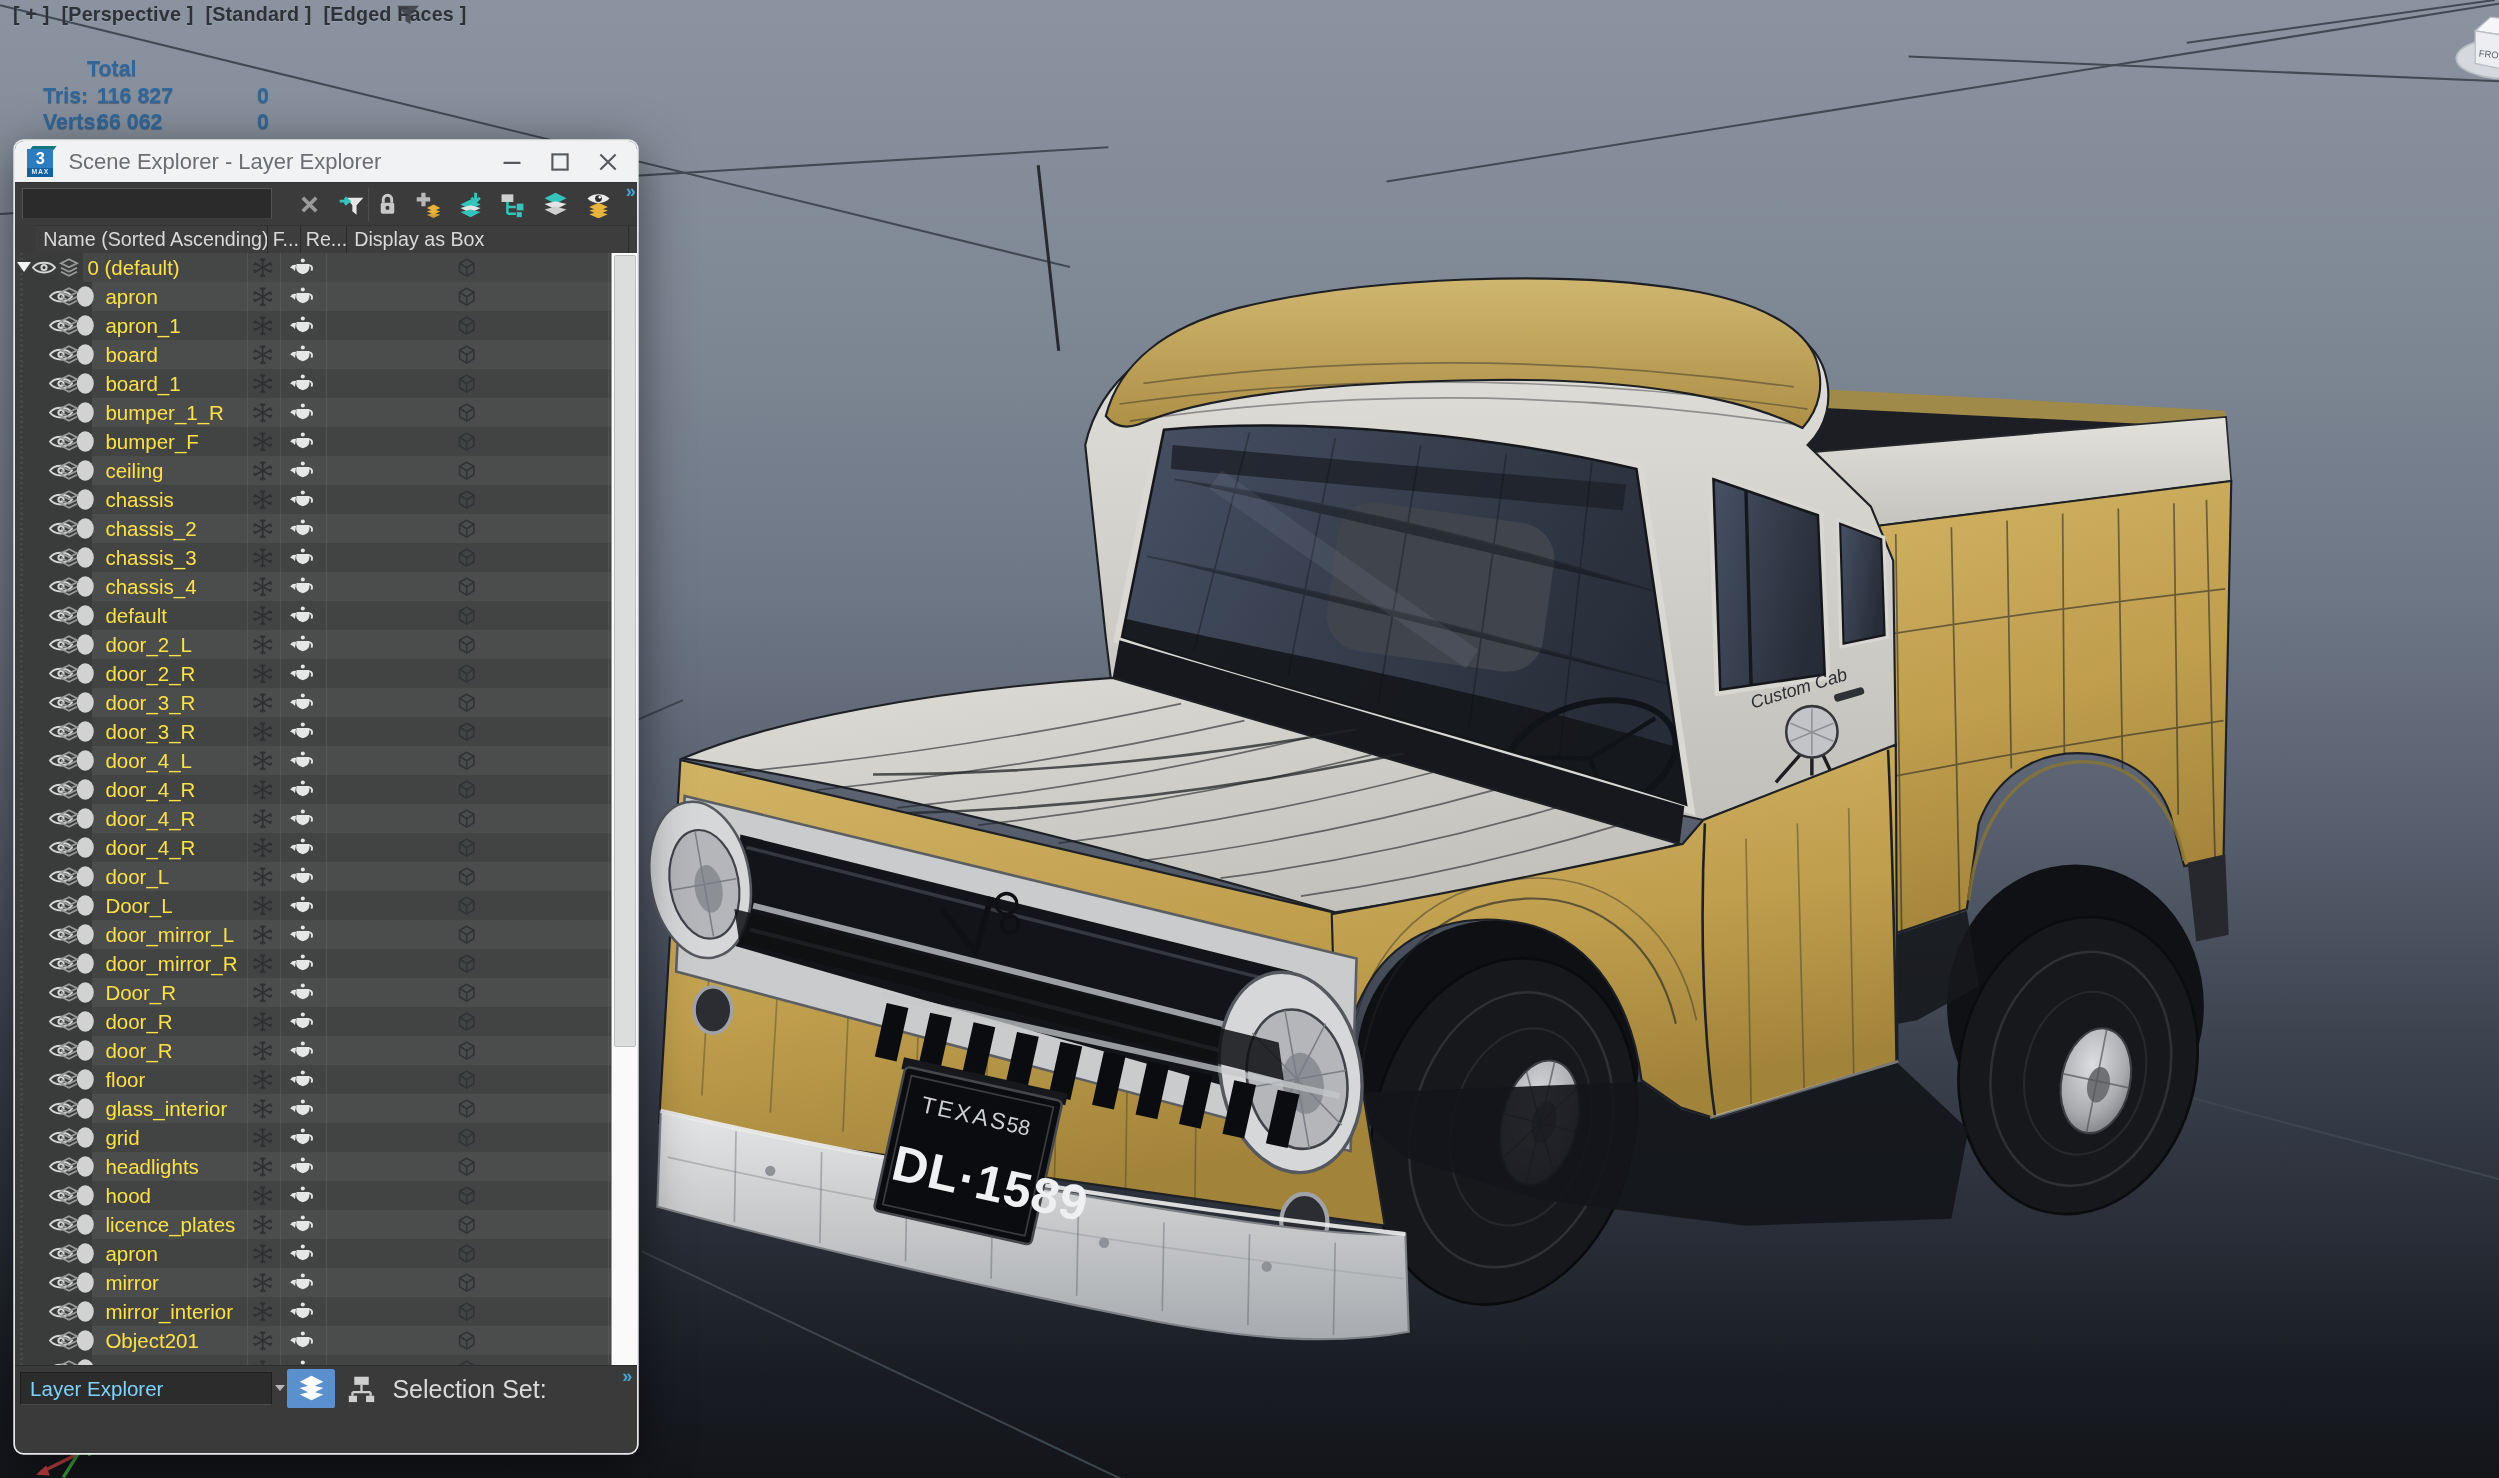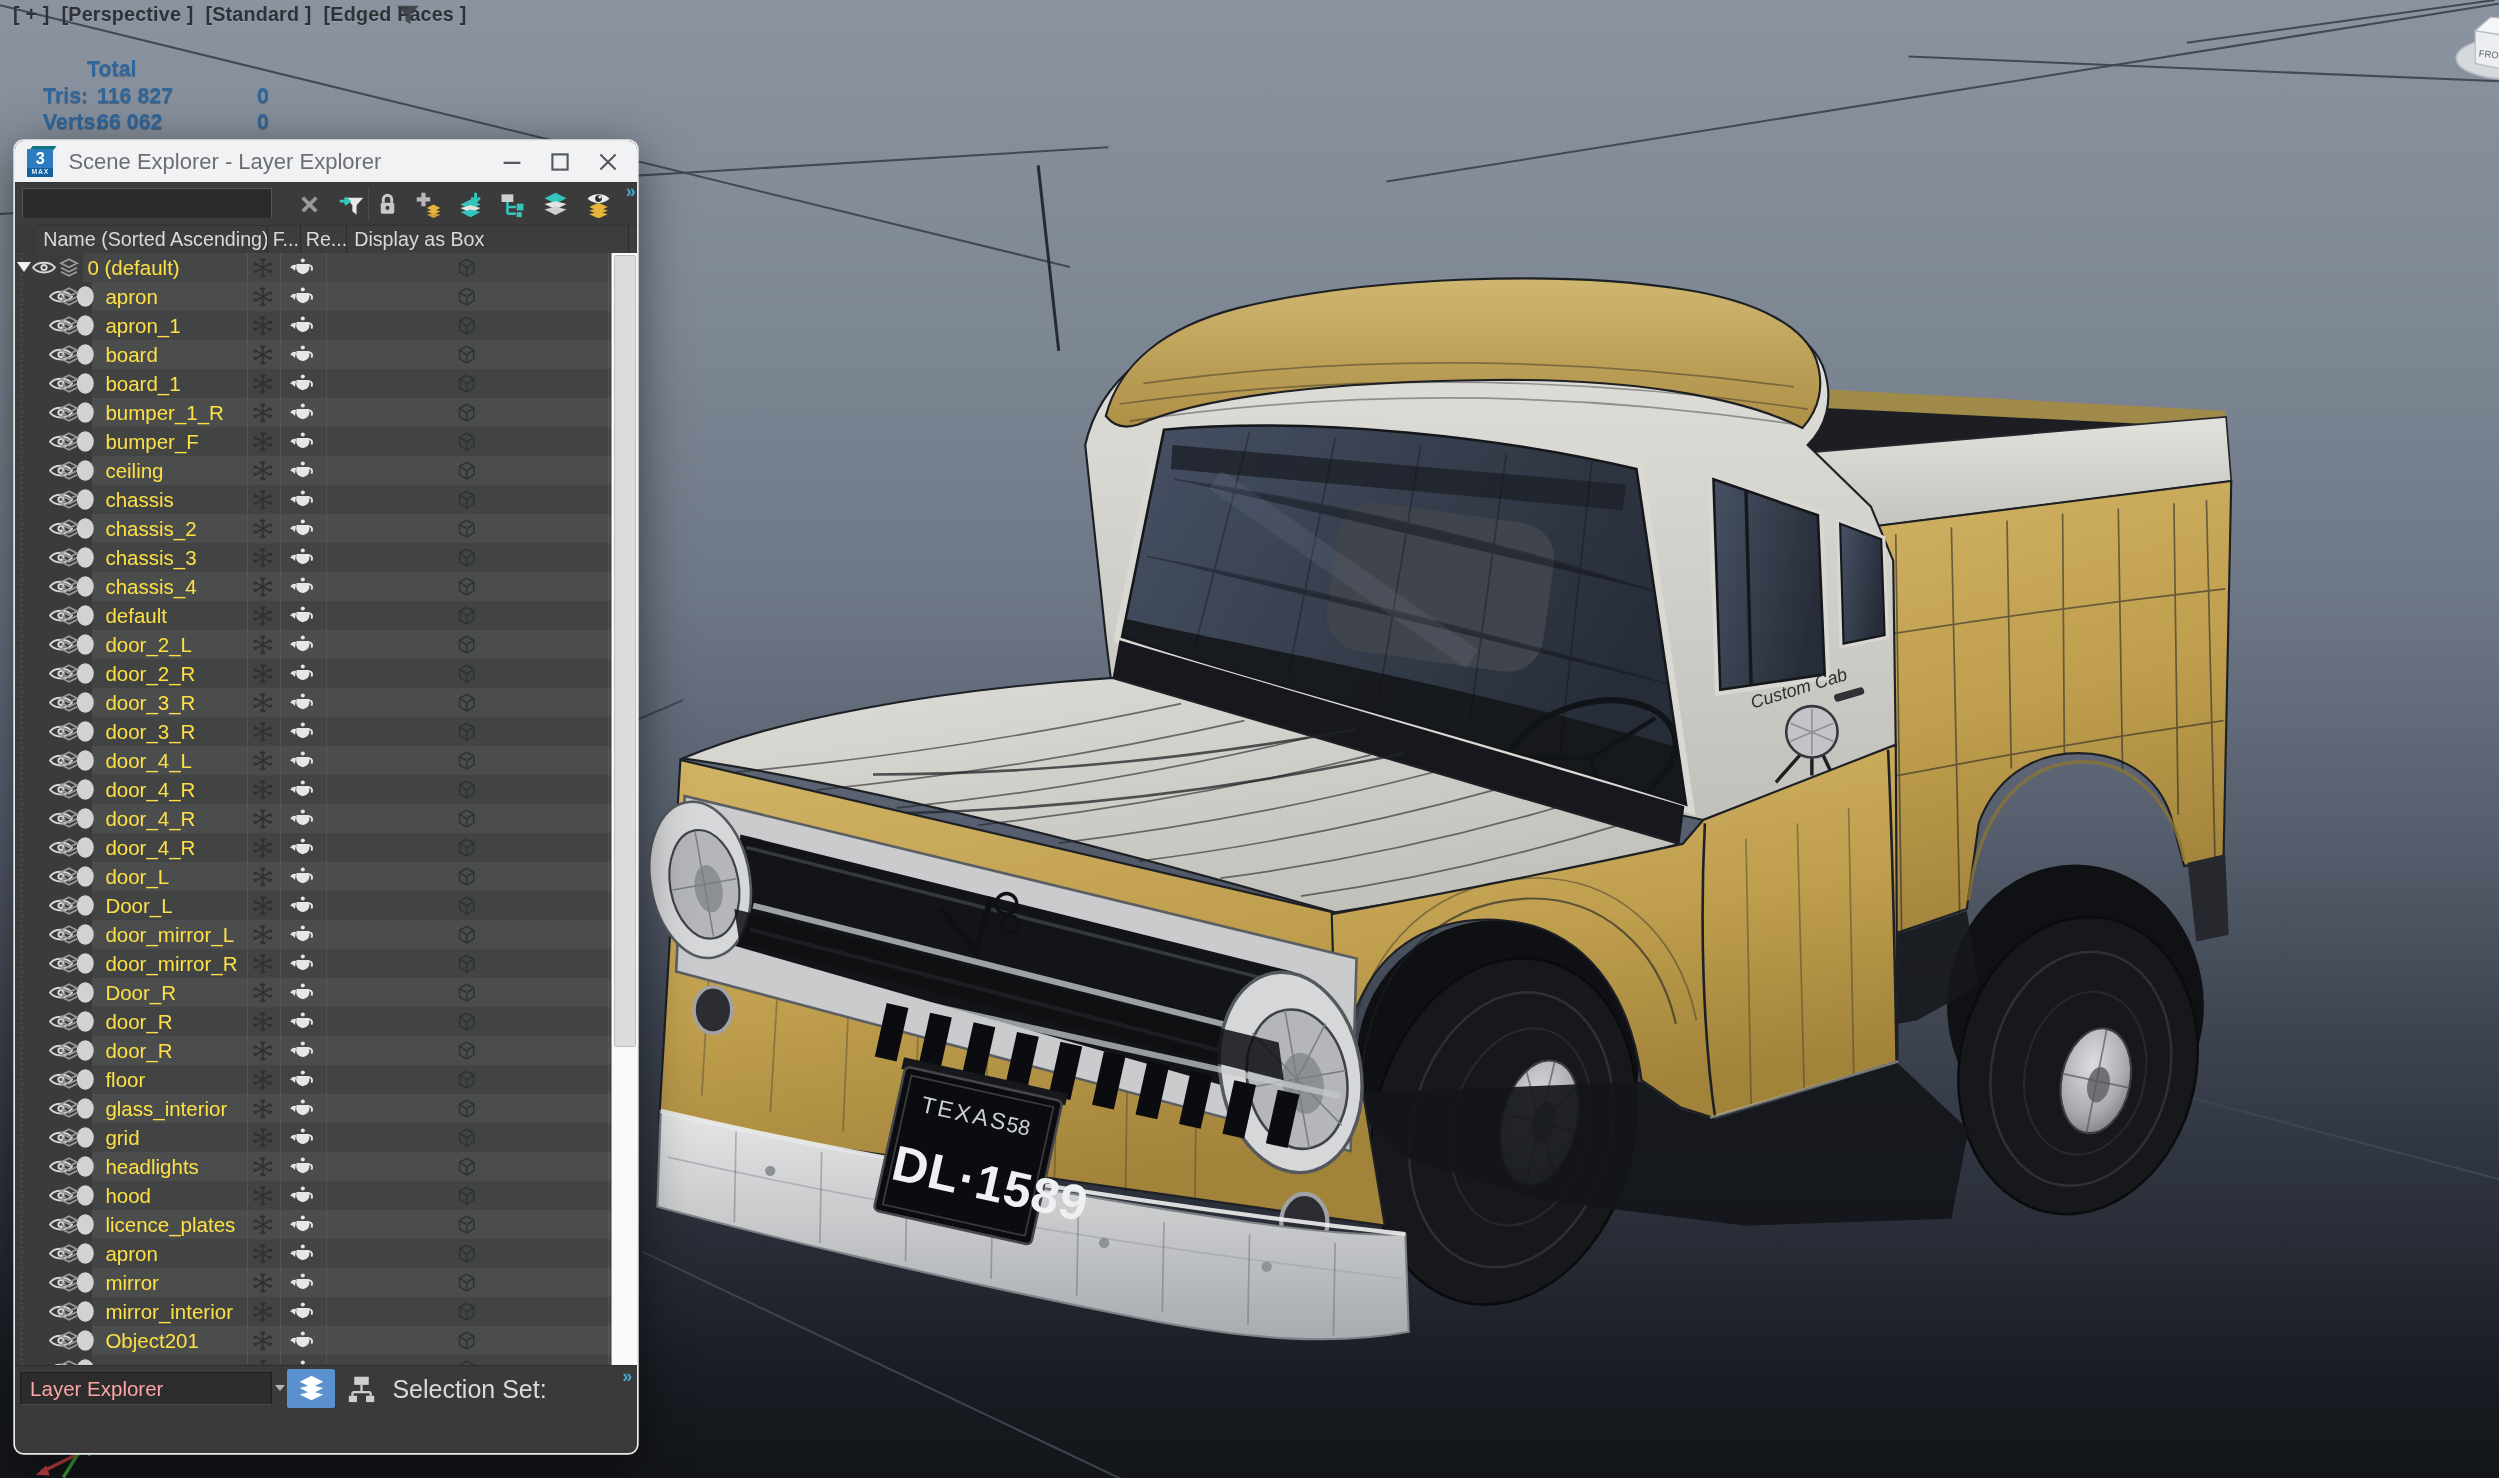--- a/index.html
+++ b/index.html
@@ -103,7 +103,7 @@
   #explorer-combo{
     position:absolute;left:5.1px;top:6px;width:252px;height:33px;box-sizing:border-box;
     background:#2c2c2c;border:0.9px solid #1f1f1f;border-bottom-color:#4a4a4a;
-    color:#fca5a5;font-size:20.5px;display:flex;align-items:center;padding:0 8.6px;cursor:pointer;
+    color:#7dd3fc;font-size:20.5px;display:flex;align-items:center;padding:0 8.6px;cursor:pointer;
   }
   #combo-arrow{position:absolute;left:260px;top:19px;width:0;height:0;border-left:5.1px solid transparent;border-right:5.1px solid transparent;border-top:6.8px solid #b5b5b5;}
   .ft-btn{position:absolute;top:3.4px;height:39px;display:flex;align-items:center;justify-content:center;cursor:pointer;border-radius:2.6px;}

